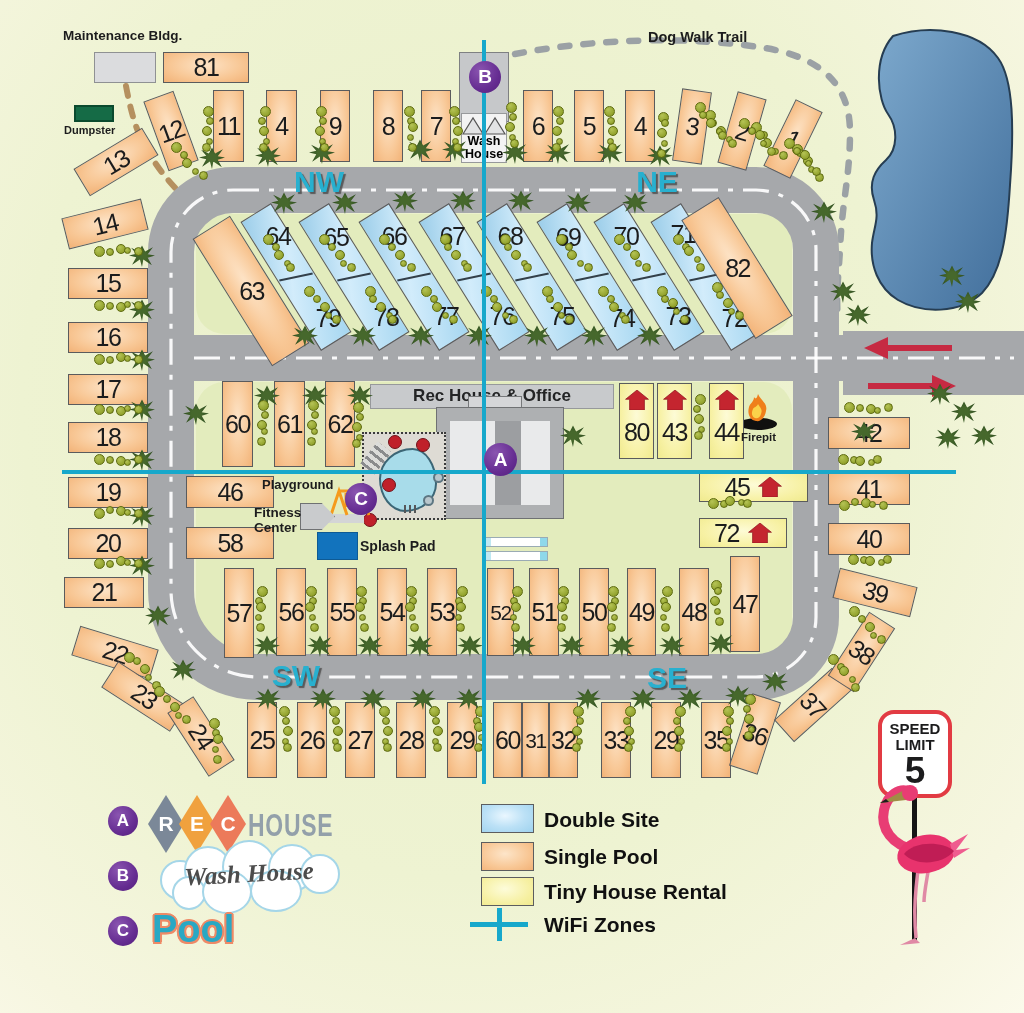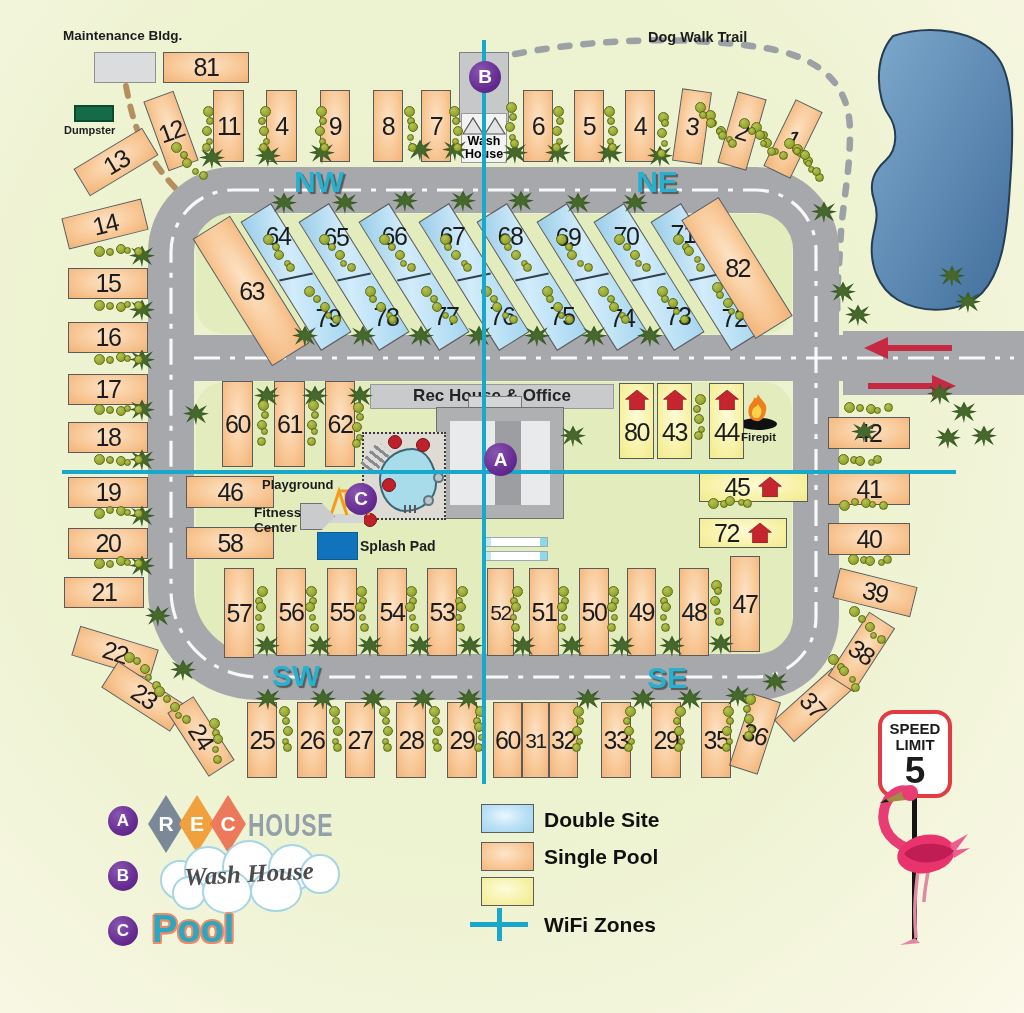--- a/index.html
+++ b/index.html
@@ -189,6 +189,7 @@
   <div class="swatch sw-single" style="left:481px;top:842px;"></div>
   <div class="legend-label" style="left:544px;top:845px;">Single Pool</div>
   <div class="swatch sw-tiny" style="left:481px;top:877px;"></div>
+  <div class="legend-label" style="left:544px;top:880px;">Tiny House Rental</div>
   <div class="teal" style="left:470px;top:922px;width:58px;height:5px;z-index:6;"></div>
   <div class="teal" style="left:497px;top:908px;width:5px;height:33px;z-index:6;"></div>
   <div class="legend-label" style="left:544px;top:913px;">WiFi Zones</div>

